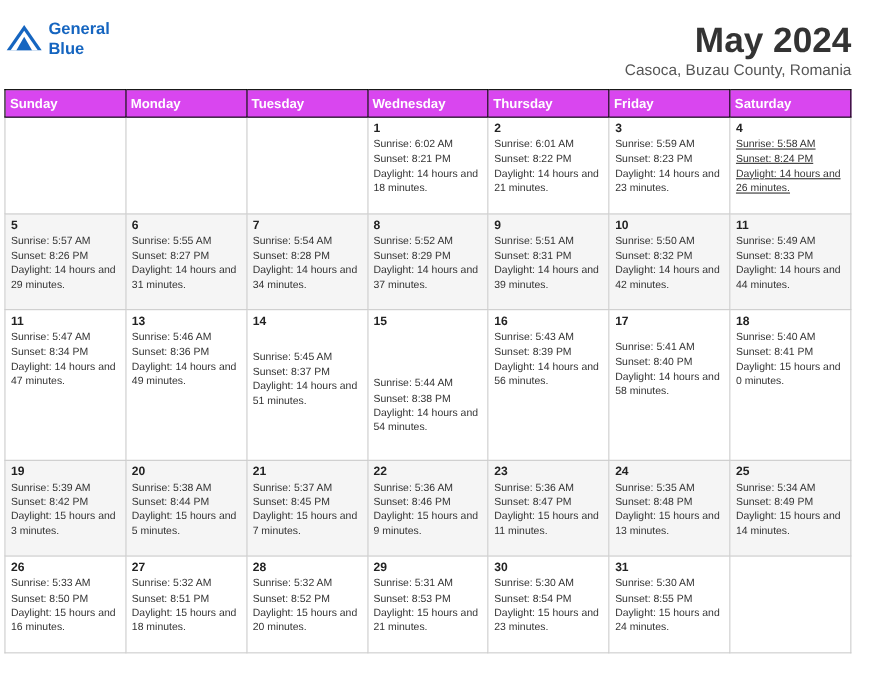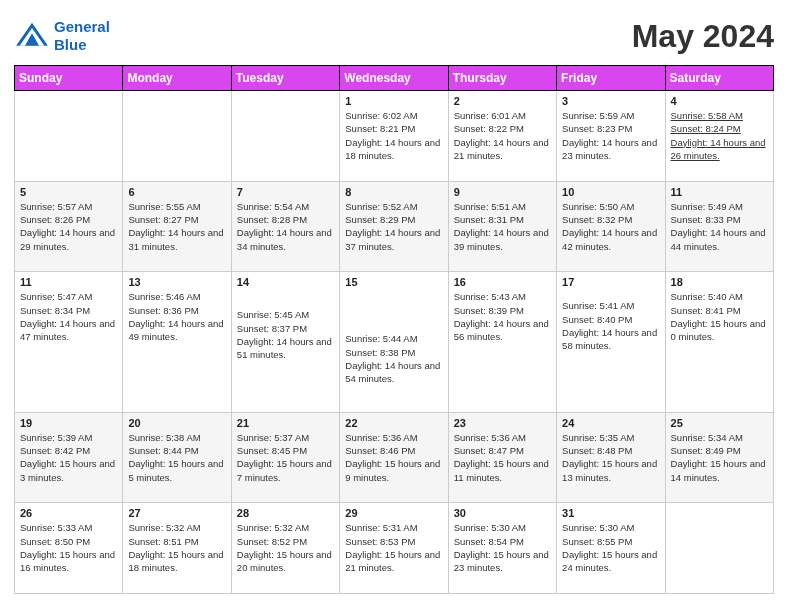--- a/index.html
+++ b/index.html
@@ -13,7 +13,7 @@
     .page {
       width: 792px;
       height: 604px;
-      padding: 18px 18px 10px 14px;
+      padding: 18px 18px 10px 4px;
       display: flex;
       flex-direction: column;
     }

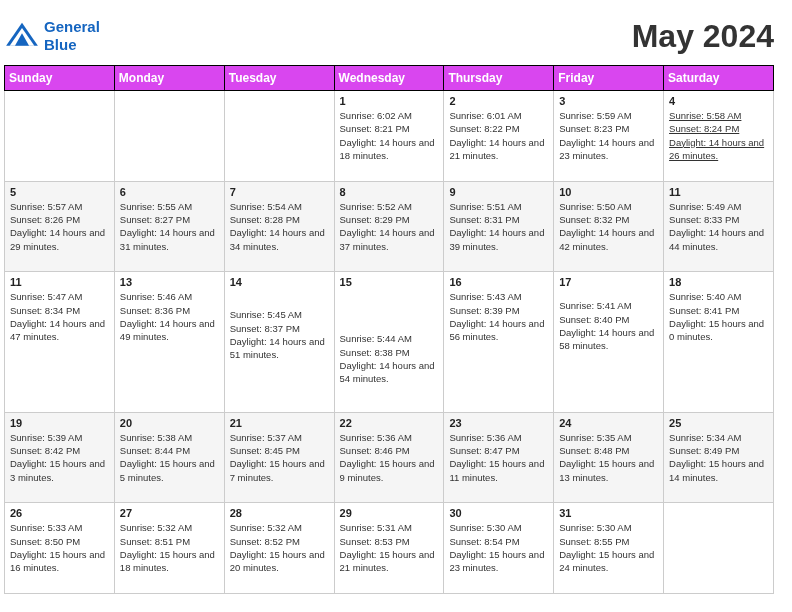--- a/index.html
+++ b/index.html
@@ -110,6 +110,7 @@
     </div>
     <div class="title-section">
       <div class="month-year">May 2024</div>
+      <div class="location">Casoca, Buzau County, Romania</div>
     </div>
   </div>
 

